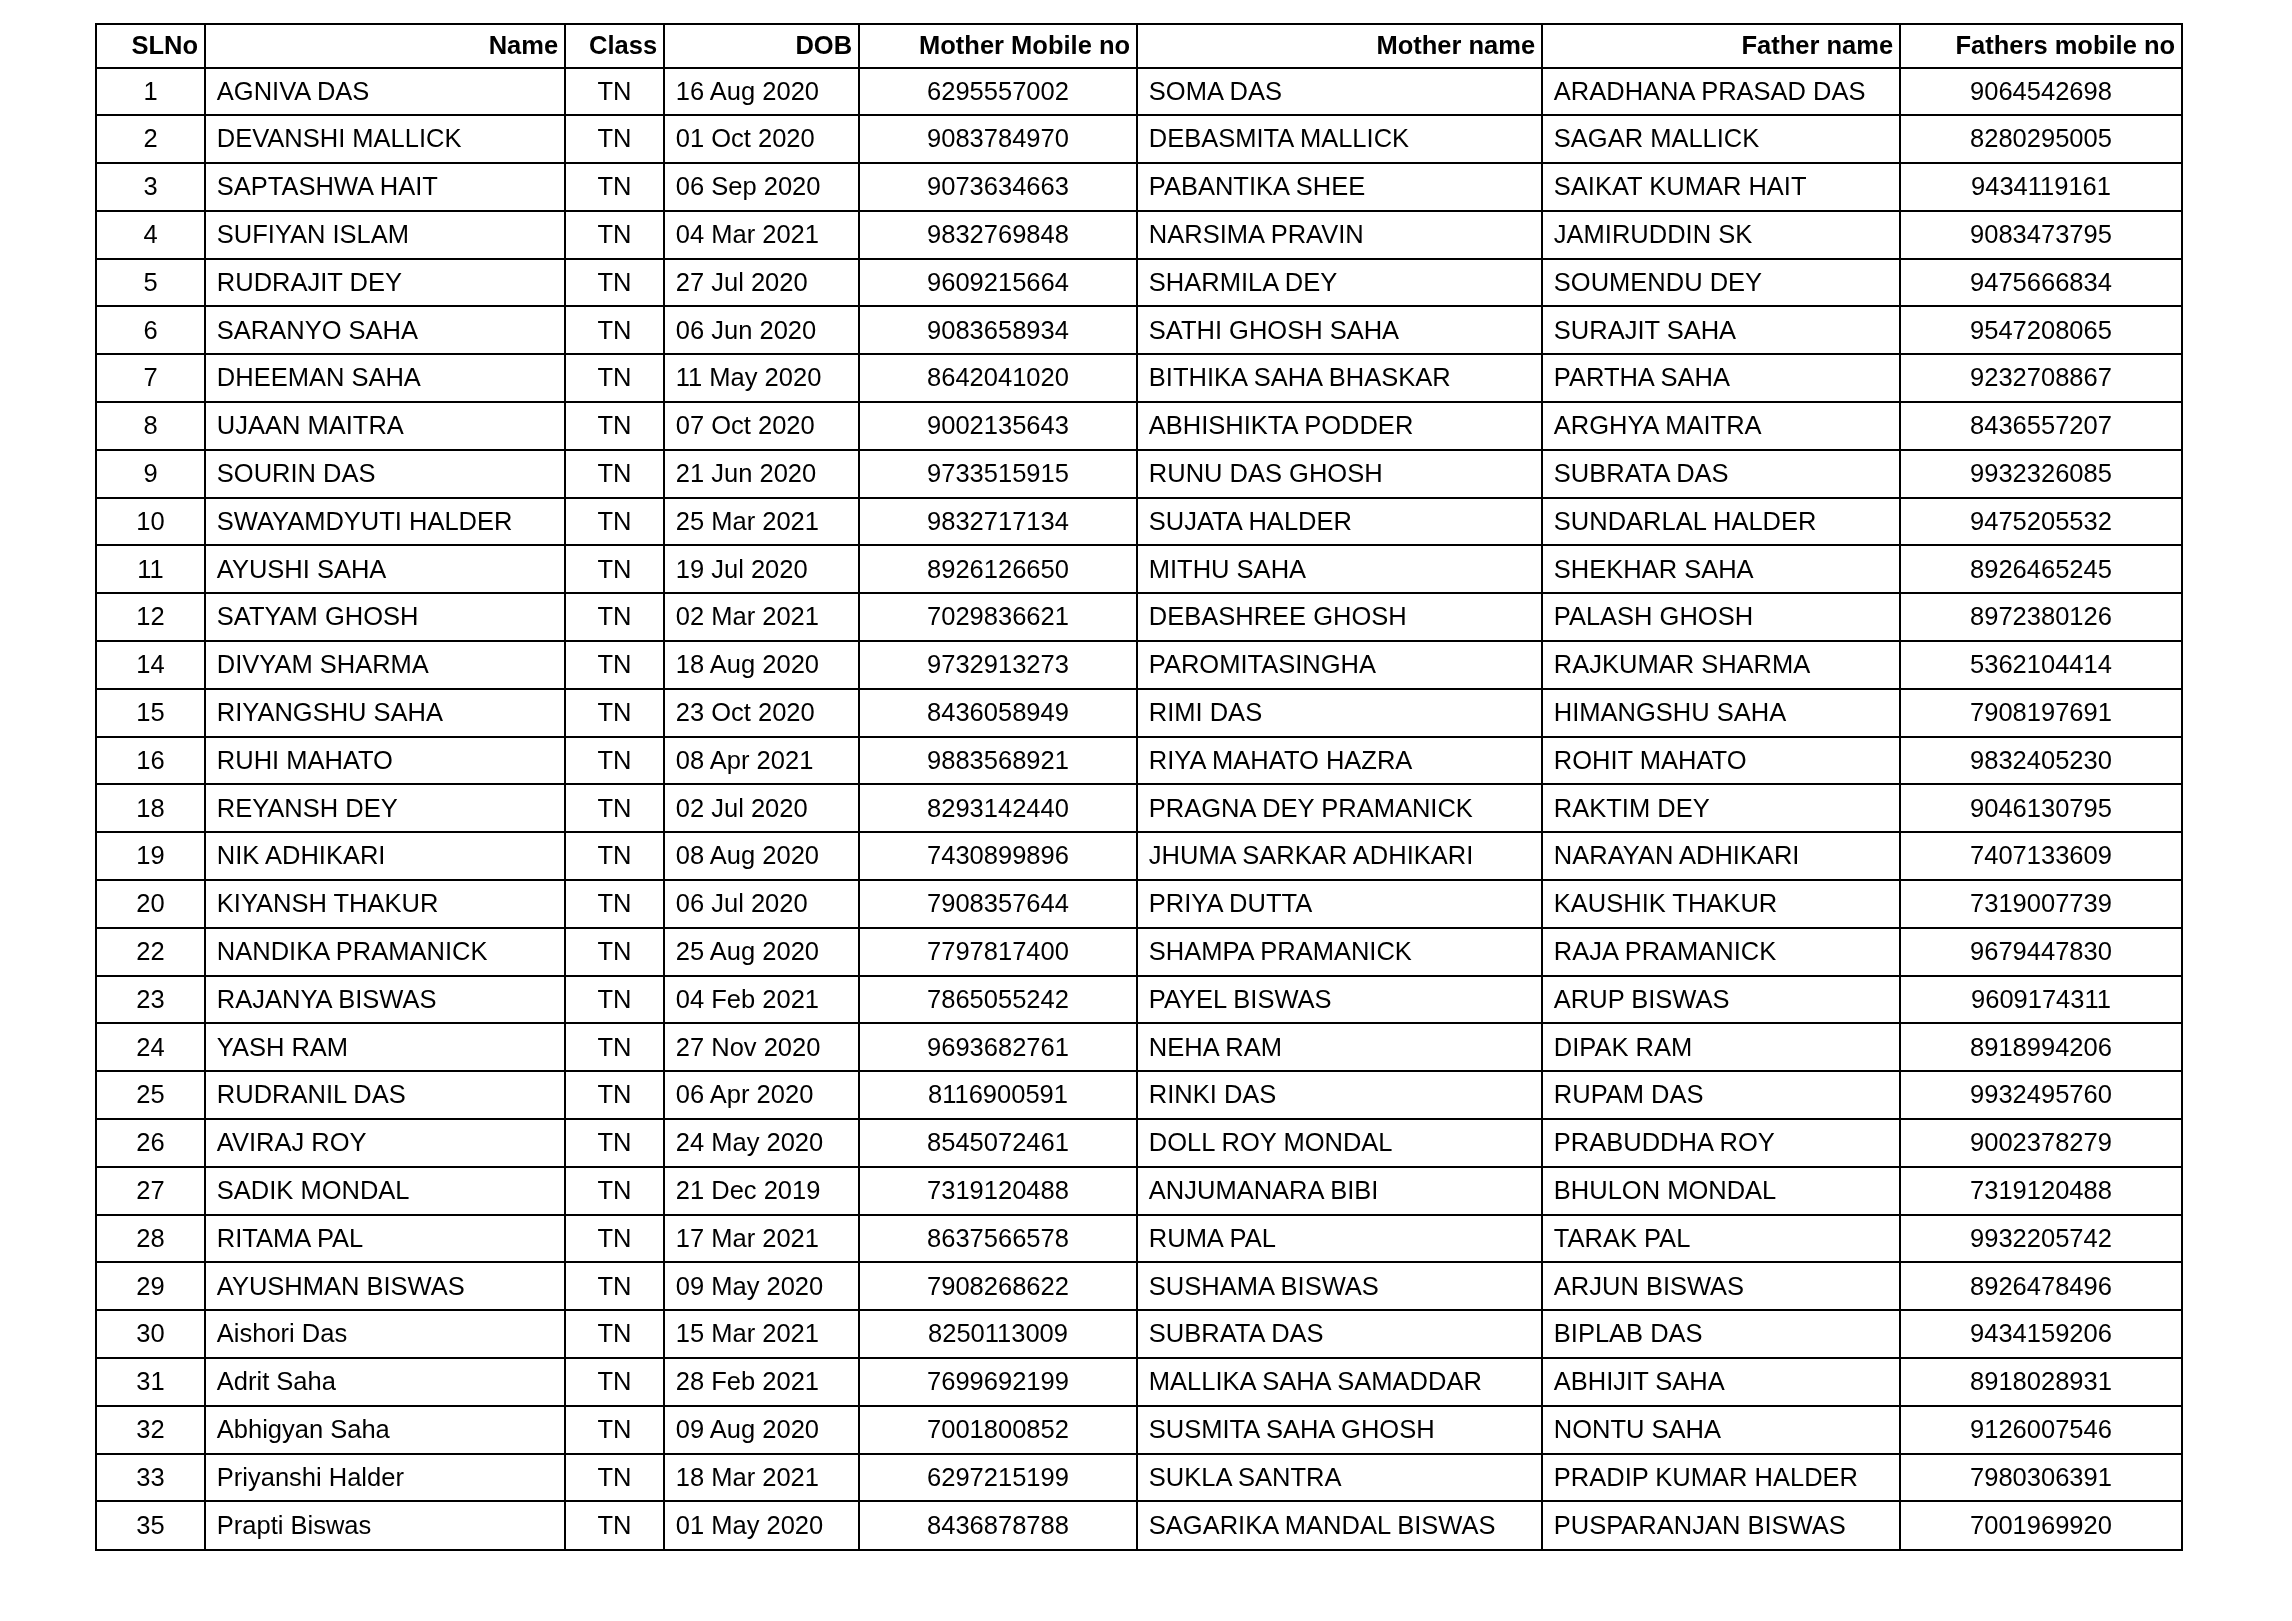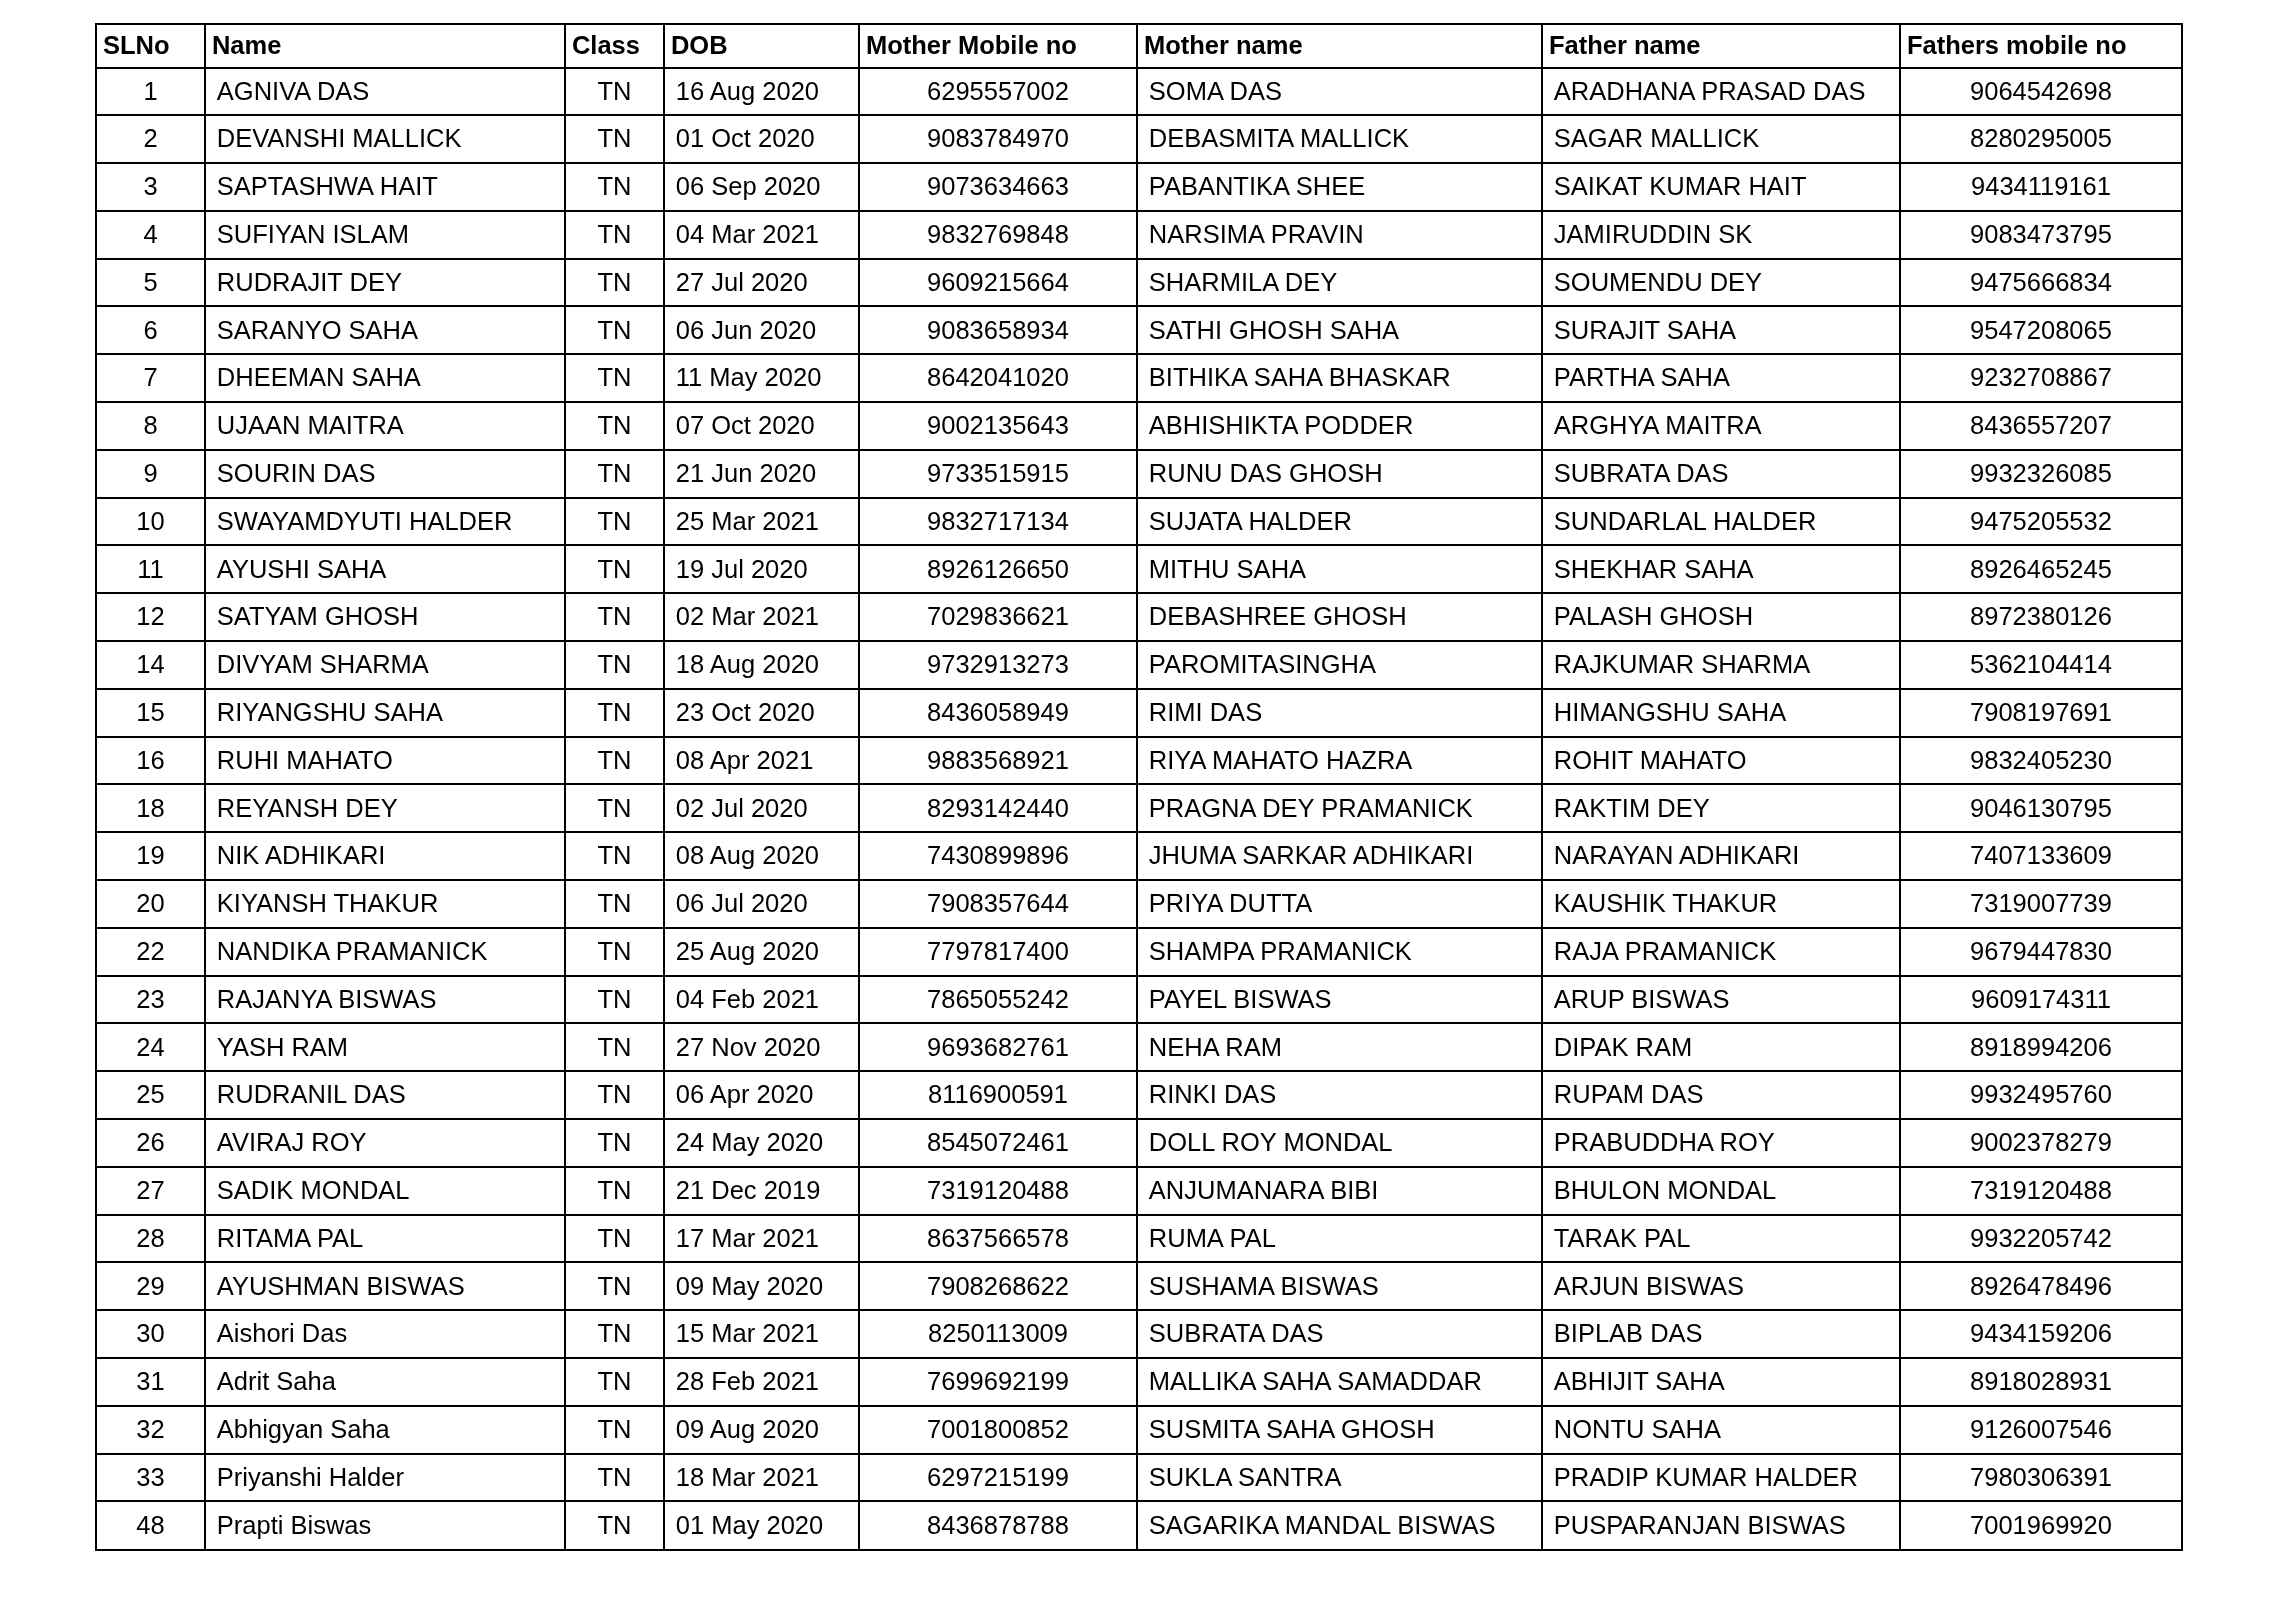--- a/index.html
+++ b/index.html
@@ -37,7 +37,7 @@
   }
   .sheet-table th {
     font-weight: bold;
-    text-align: left;
+    text-align: right;
   }
   .sheet-table thead tr th {
     border-bottom-width: 2.9px;

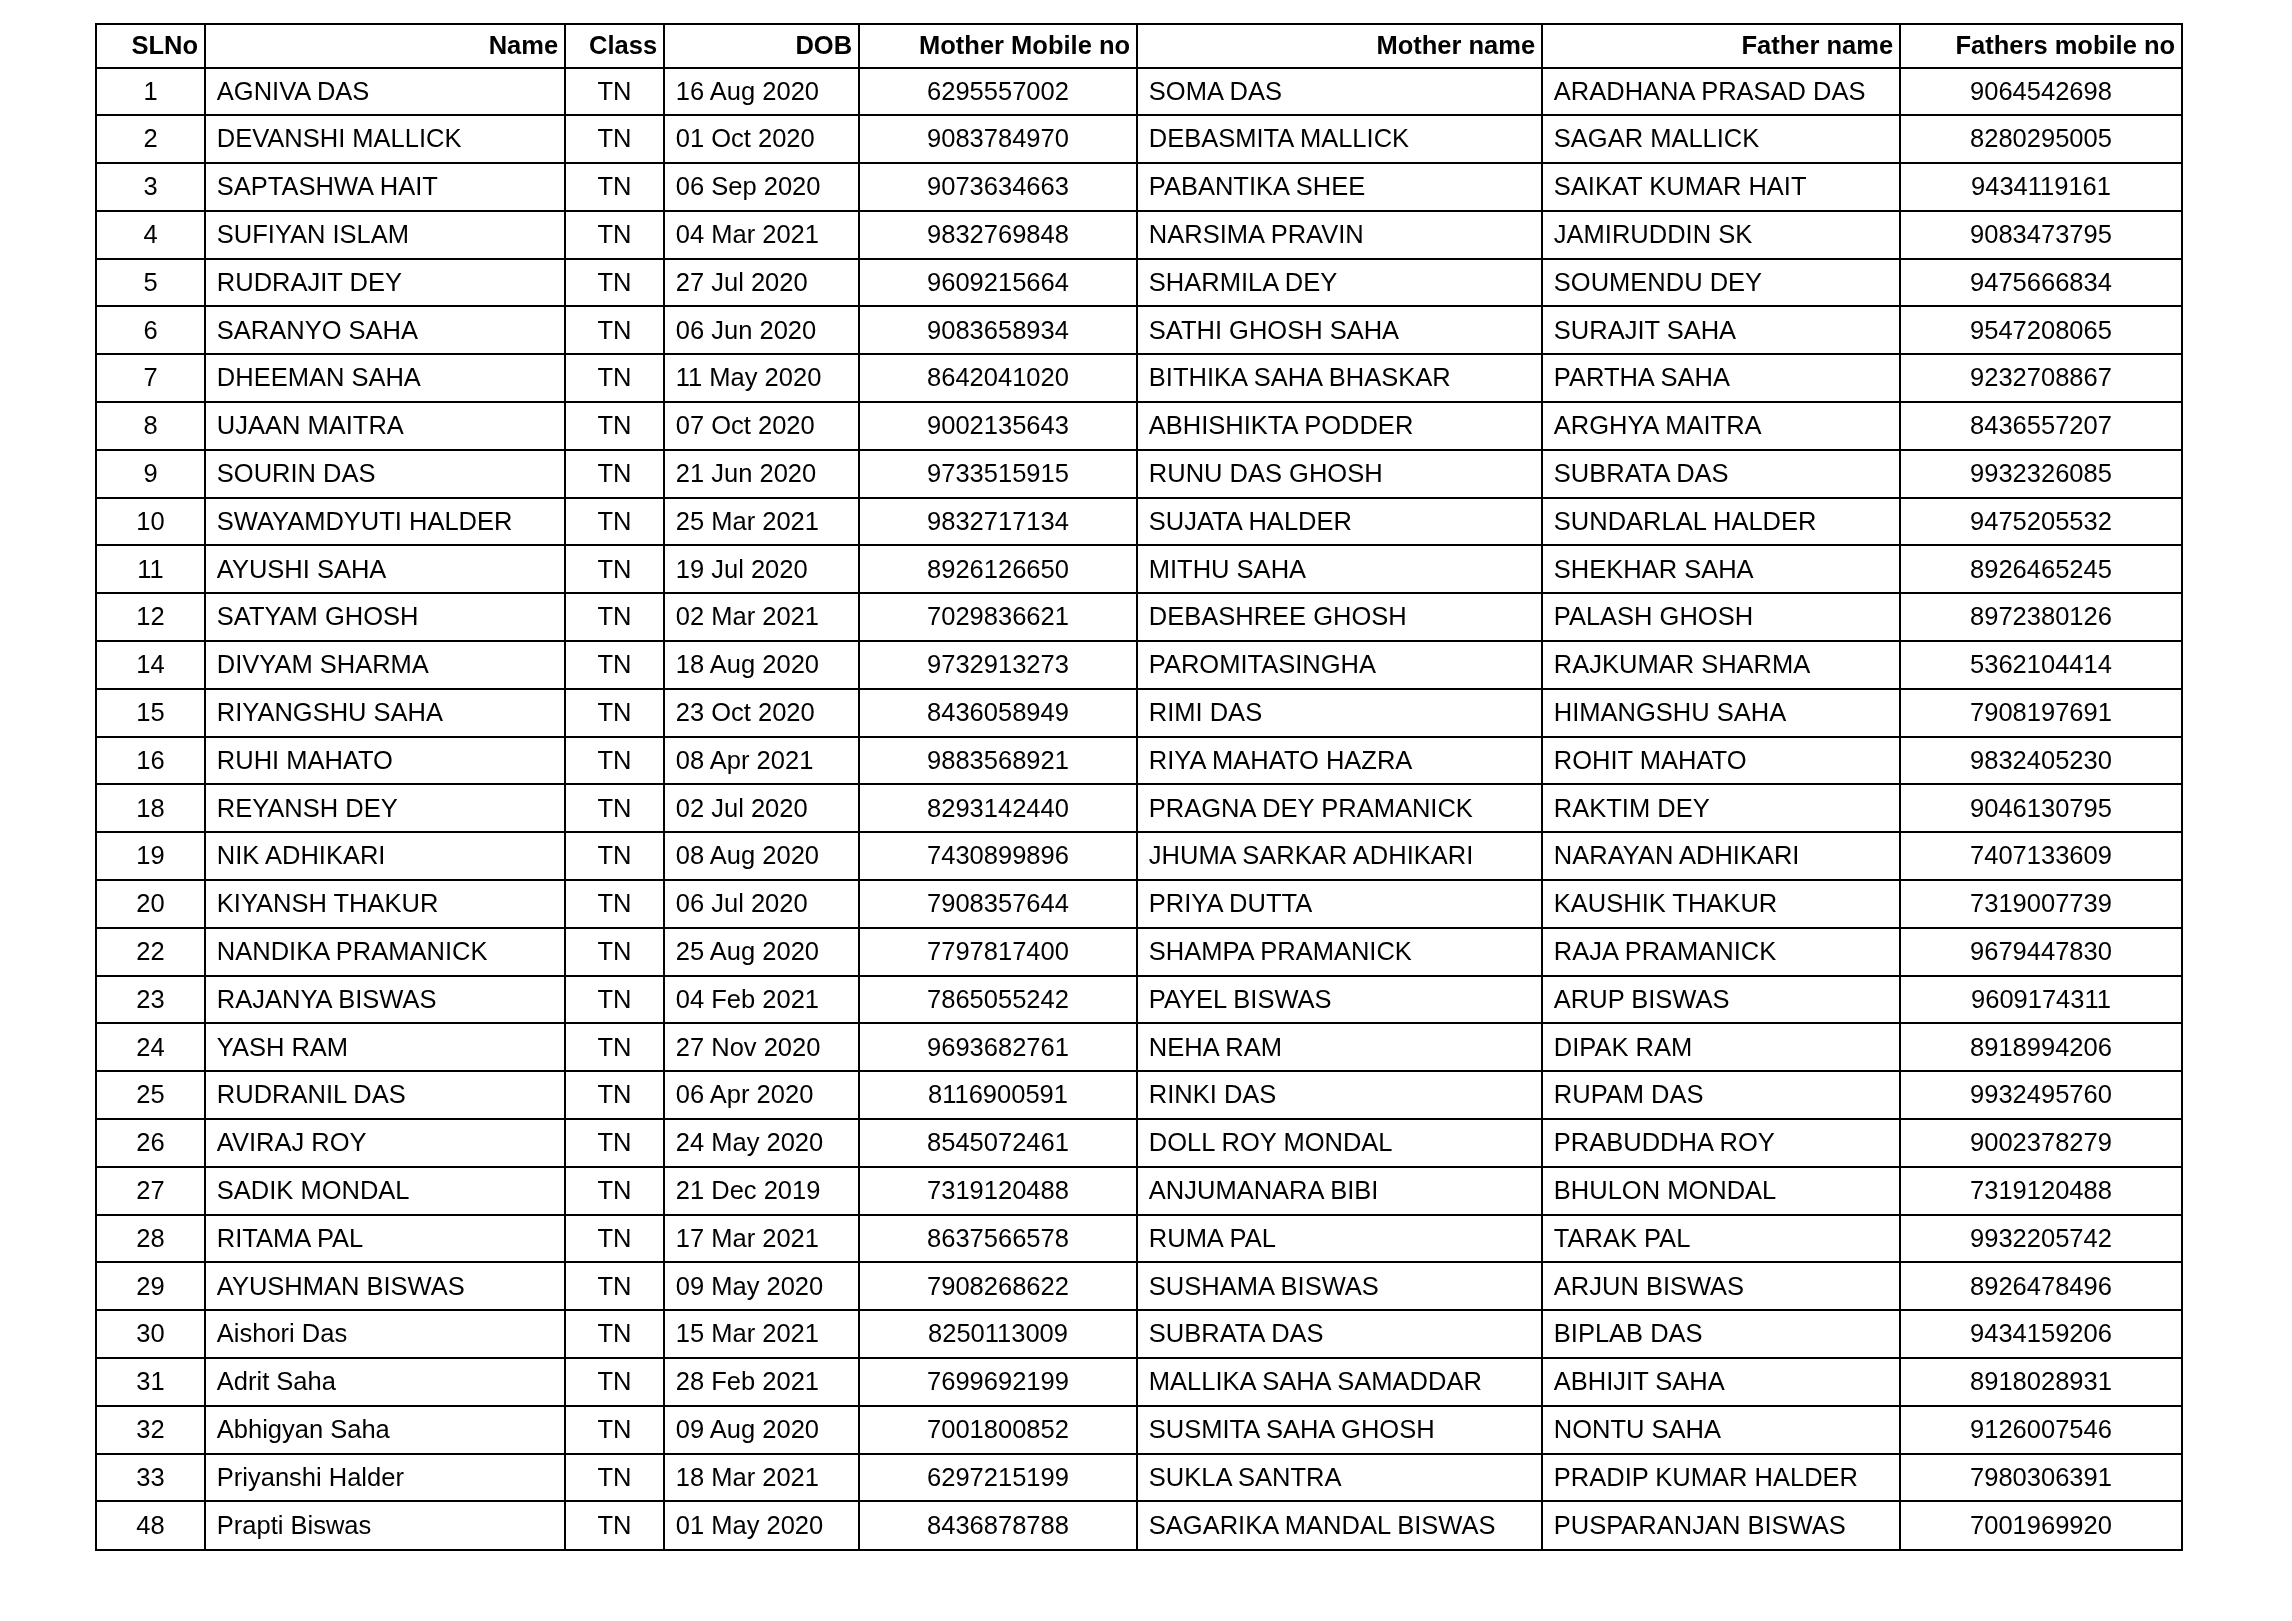--- a/index.html
+++ b/index.html
@@ -374,7 +374,7 @@
         <td class="ac">7980306391</td>
       </tr>
       <tr>
-        <td class="ac">48</td>
+        <td class="ac">35</td>
         <td class="al">Prapti Biswas</td>
         <td class="ac">TN</td>
         <td class="al">01 May 2020</td>

